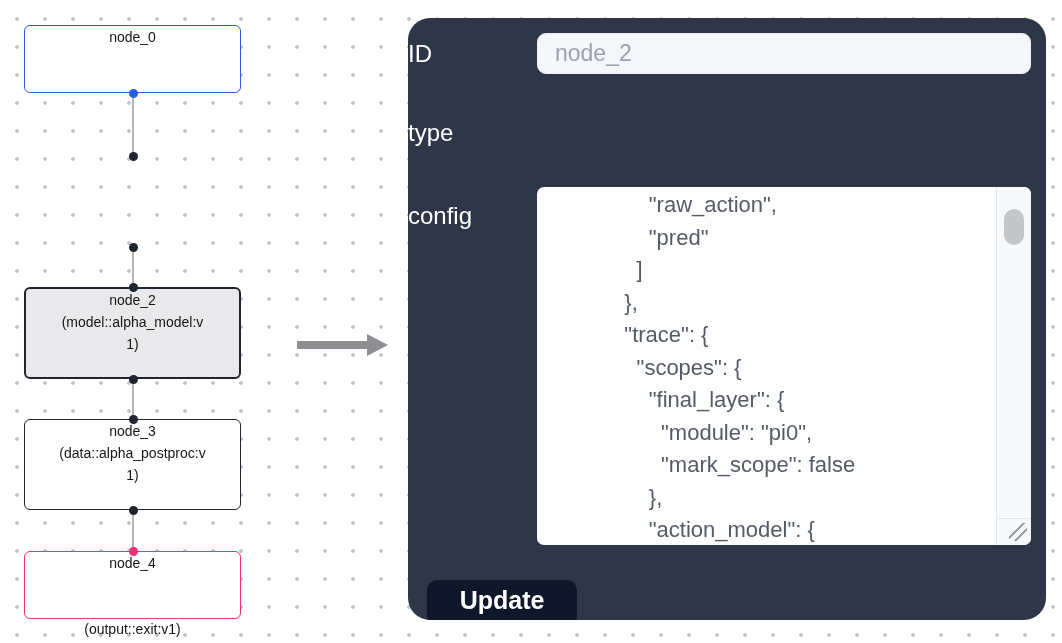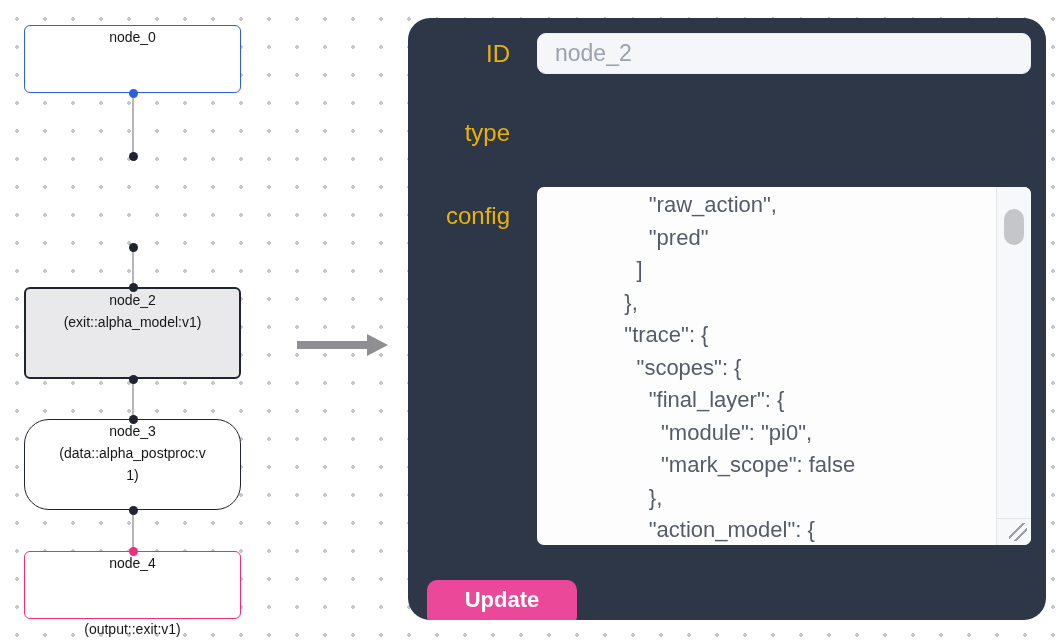--- a/index.html
+++ b/index.html
@@ -47,8 +47,8 @@
   .panel { position:absolute; left:408px; top:18px; width:638px; height:602px;
     background:#2d3748; border-radius:22px; overflow:hidden; }
 
-  .flabel { position:absolute; left:0; width:102px; text-align:right;
-    font-size:24px; color:#eab308; }
+  .flabel { position:absolute; left:0; width:102px; text-align:left;
+    font-size:24px; color:#ffffff; }
   .lbl-id     { top:22px; }
   .lbl-type   { top:101px; }
   .lbl-config { top:184px; }

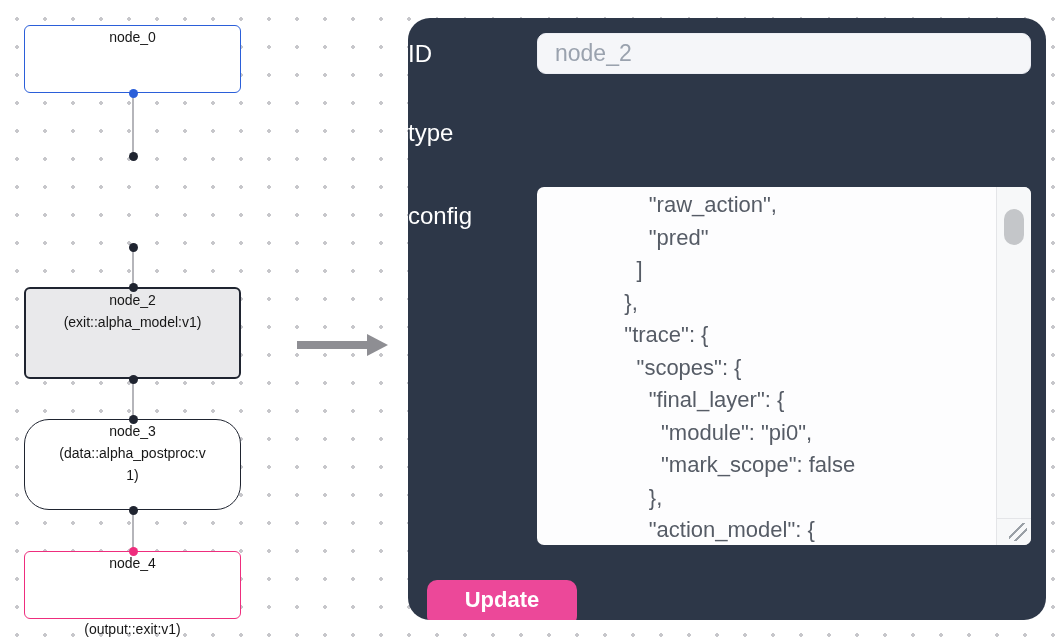--- a/index.html
+++ b/index.html
@@ -94,7 +94,7 @@
   </div>
   <div class="flow-node n2">
     <div>node_2</div>
-    <div class="sub">(exit::alpha_model:v1)</div>
+    <div class="sub">(model::alpha_model:v1)</div>
   </div>
   <div class="flow-node n3">
     <div>node_3</div>

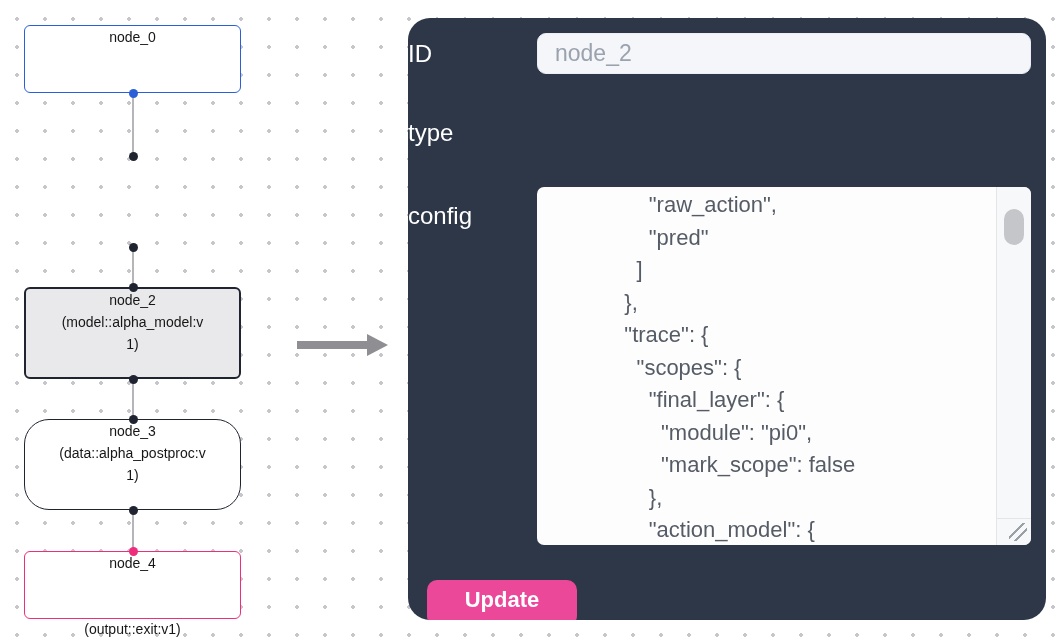--- a/index.html
+++ b/index.html
@@ -24,7 +24,7 @@
   .n0 { top:25px;  height:68px; border-color:#2b5fd9; }
   .n1 { top:156px; height:91px; }
   .n2 { top:287px; height:92px; background:#e9e9eb; border-width:2px; }
-  .n3 { top:419px; height:91px;border-radius:25px; }
+  .n3 { top:419px; height:91px; }
   .n4 { top:551px; height:68px; border-color:#ee2d7d;gap:44px; }
 
   .edge { position:absolute; left:132px; width:1.5px; background:#b5b5ba; }

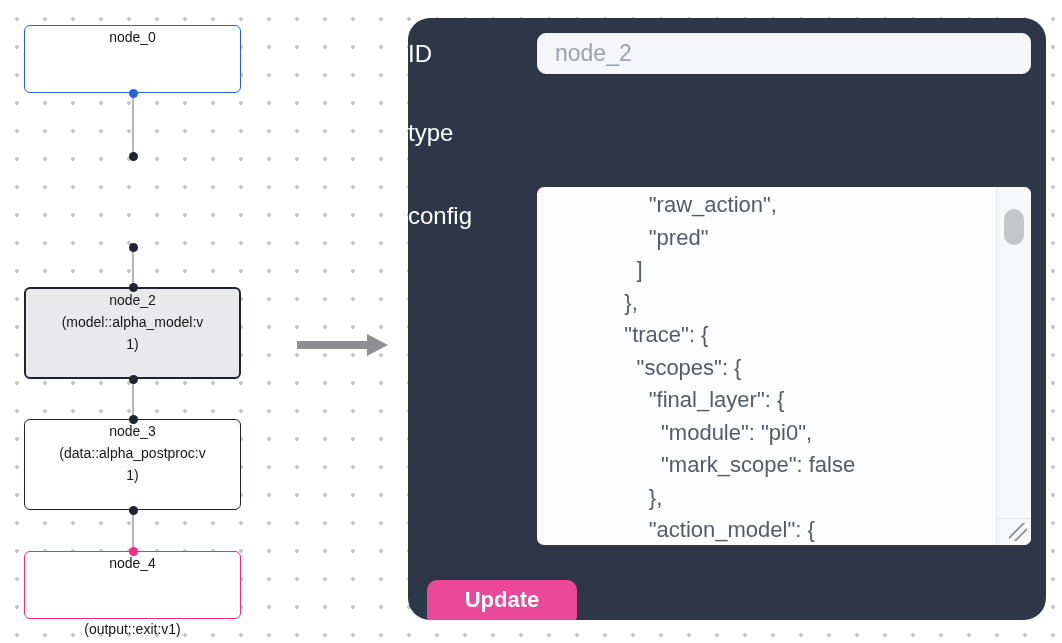--- a/index.html
+++ b/index.html
@@ -75,8 +75,8 @@
                                transparent 62%, #9aa0a6 62%, #9aa0a6 70%, transparent 70%); }
 
   .update-btn { position:absolute; left:19px; top:562px; width:150px; height:46px;
-    background:#ec4899; border:none; border-radius:10px; color:#fff;
-    font-size:22px; font-weight:600; font-family:"Liberation Sans","DejaVu Sans",sans-serif;
+    background:#0f172a; border:none; border-radius:10px; color:#fff;
+    font-size:25px; font-weight:600; font-family:"Liberation Sans","DejaVu Sans",sans-serif;
     cursor:pointer; padding-bottom:6px; }
 </style>
 </head>

